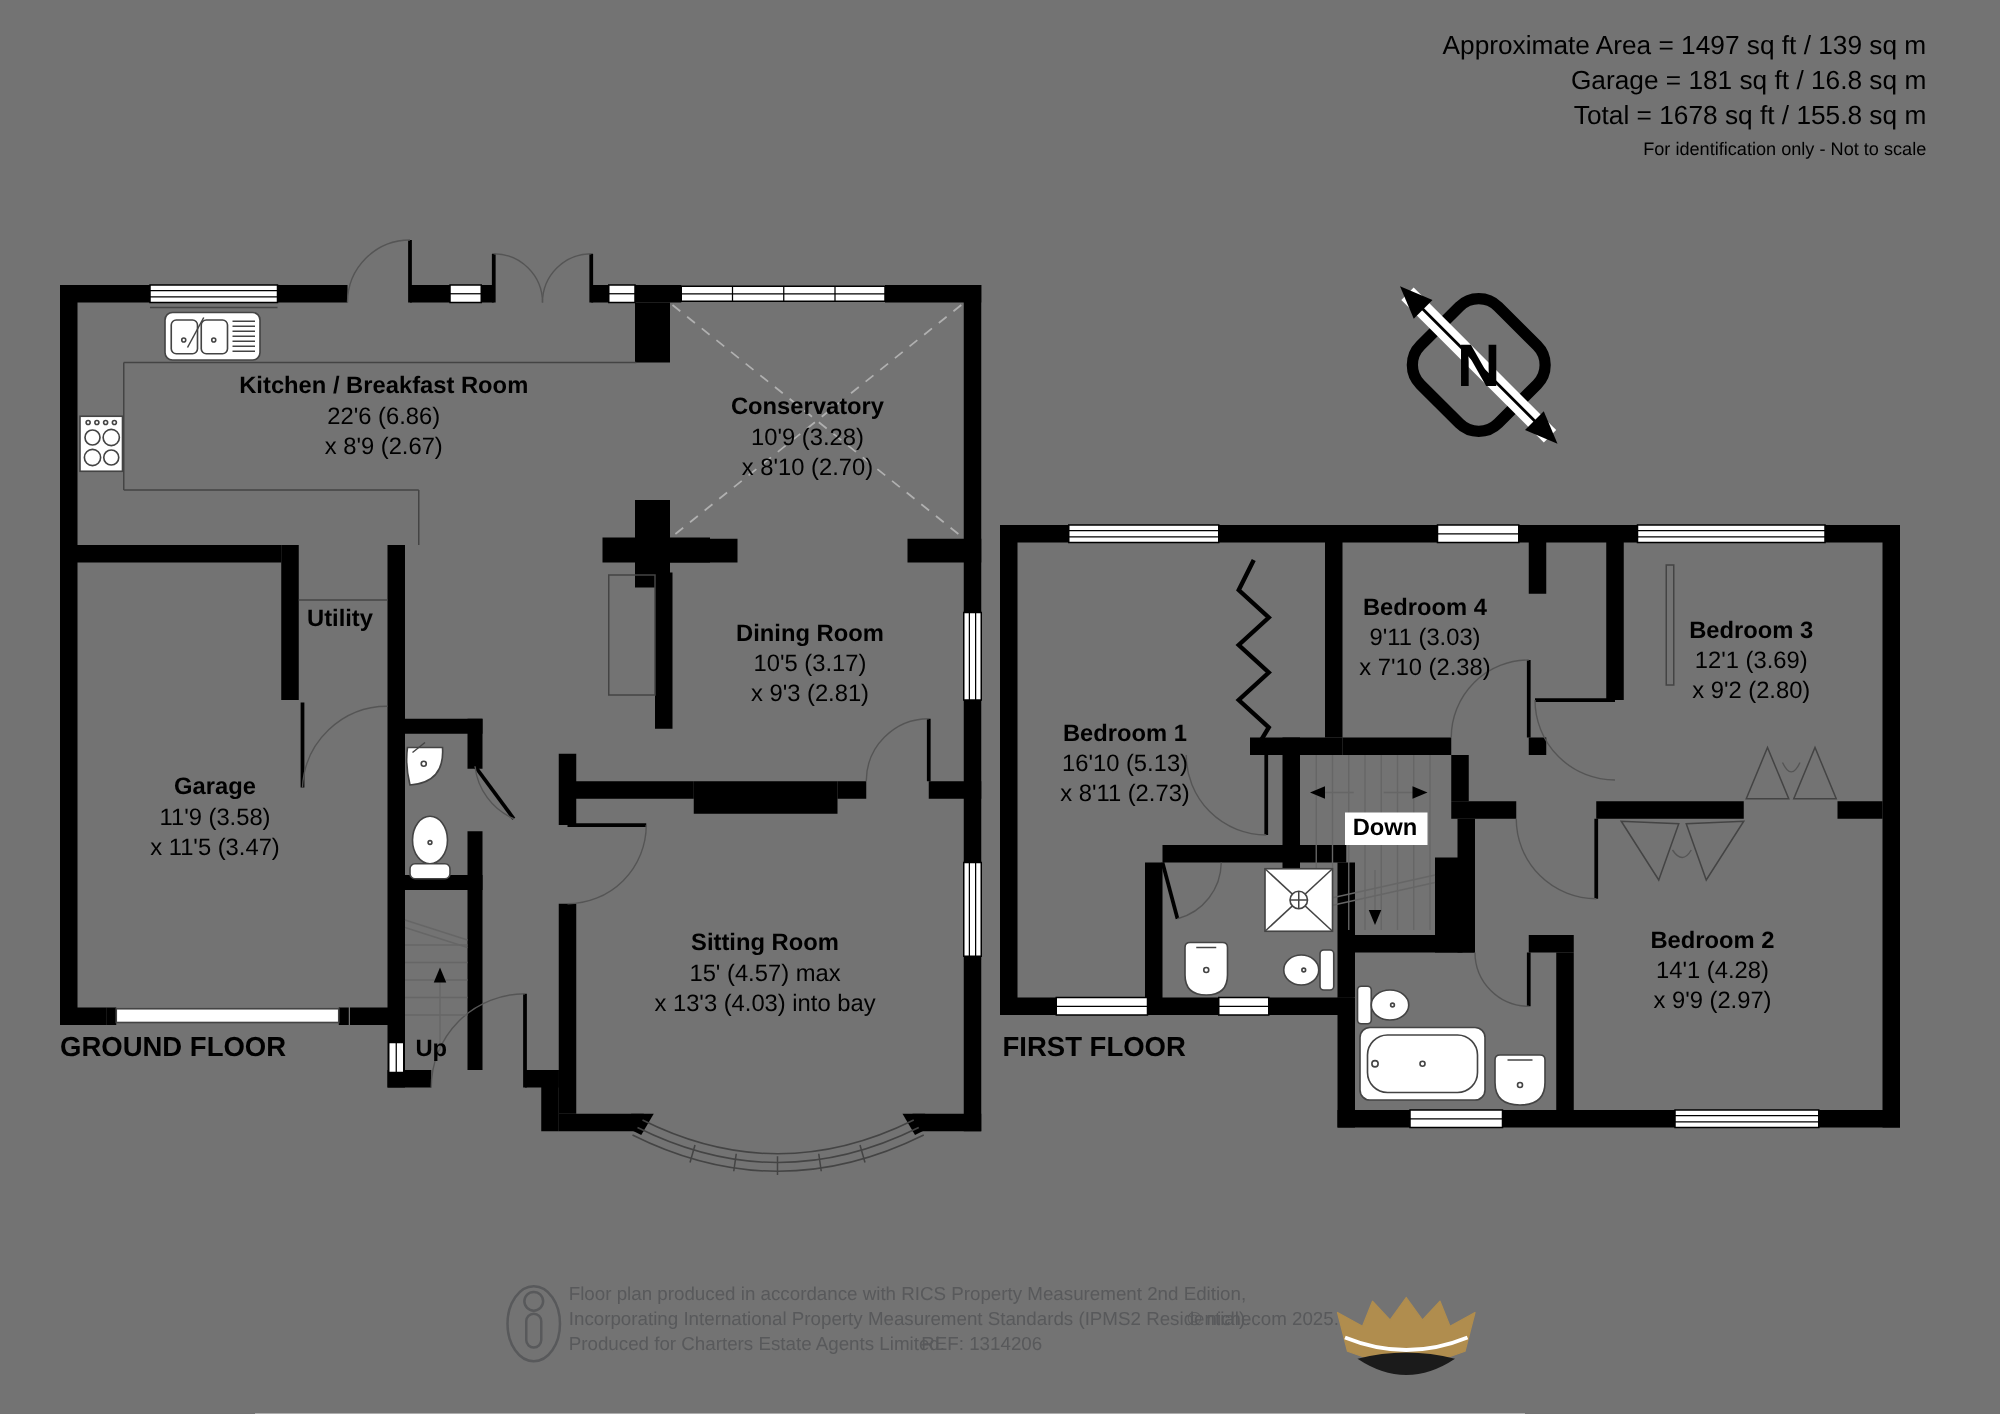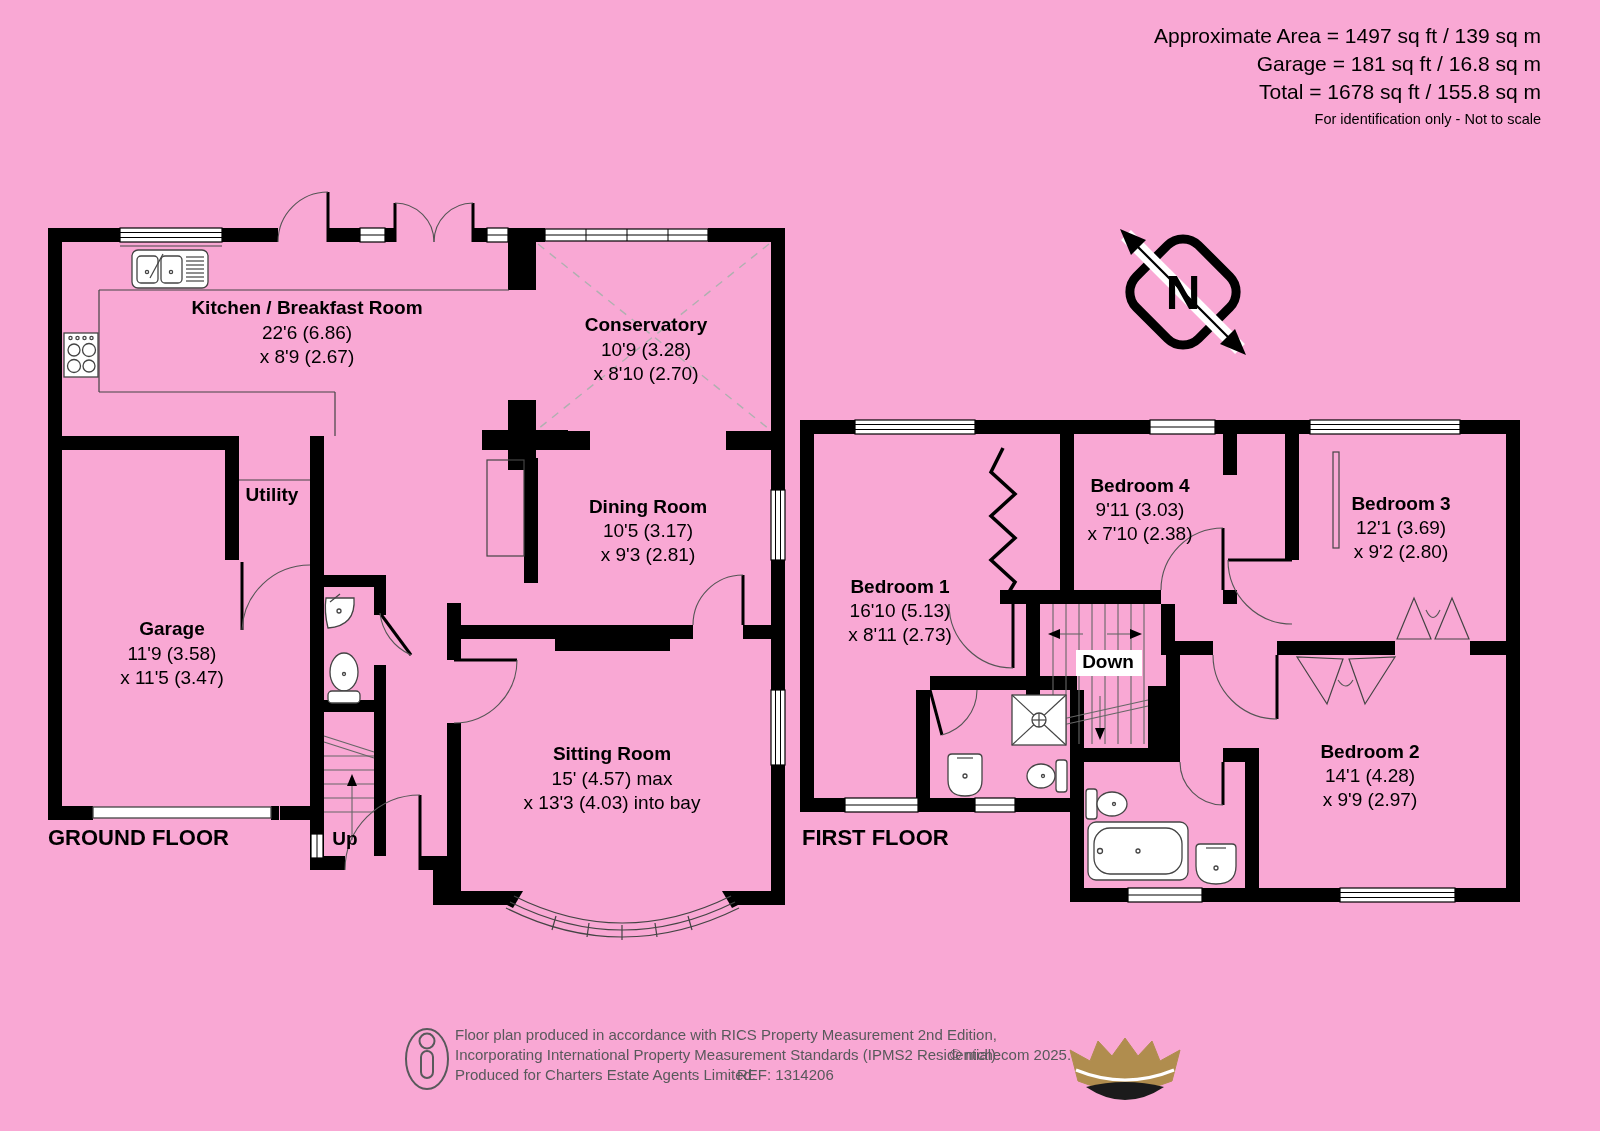--- a/index.html
+++ b/index.html
@@ -3,7 +3,7 @@
 <meta charset="utf-8">
 <style>
   html,body{margin:0;padding:0;background:#ffffff;}
-  #page{position:relative;width:1600px;height:1131px;background:#f9a8d4;overflow:hidden;}
+  #page{position:relative;width:1600px;height:1131px;background:#737373;overflow:hidden;}
   svg{position:absolute;left:0;top:0;}
   svg text{font-family:"Liberation Sans","DejaVu Sans",sans-serif;fill:#000;}
   .wall{fill:#000;}

